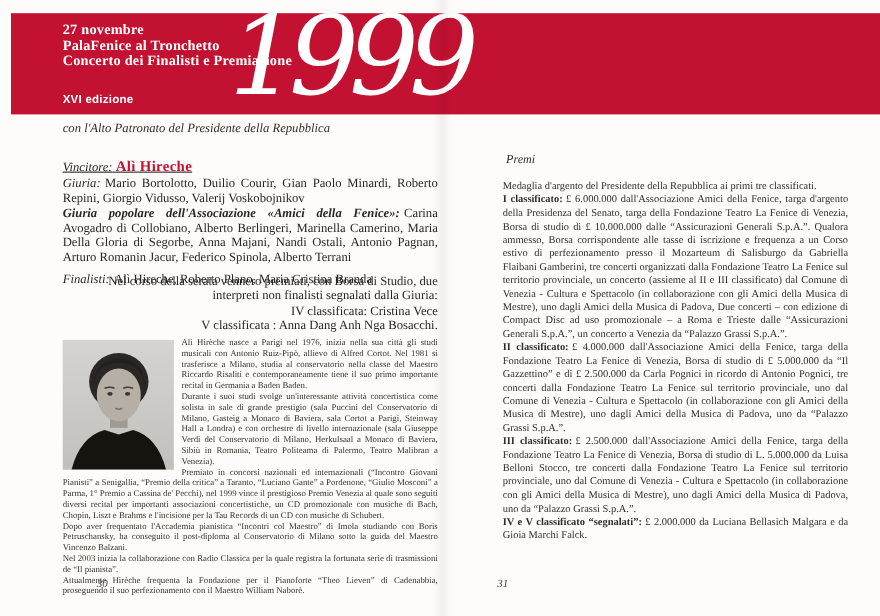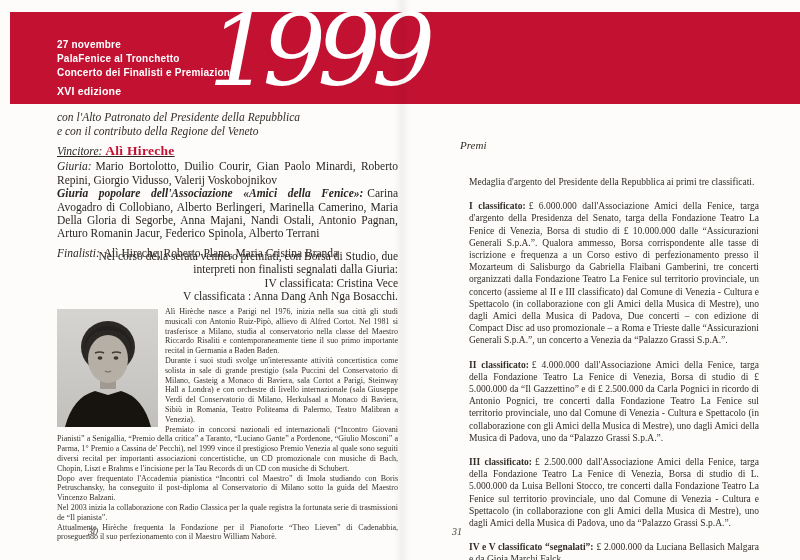--- a/index.html
+++ b/index.html
@@ -15,8 +15,8 @@
   
   .banner{position:absolute;left:10px;top:12px;width:790px;height:92px;background:#c31132;}
   .banner-meta{
-    position:absolute;left:47px;top:26px;color:#ffffff;
-    font-family:Liberation Sans, sans-serif;font-weight:bold;font-size:10px;
+    position:absolute;left:47px;top:8px;color:#ffffff;
+    font-family:Liberation Serif, serif;font-weight:bold;font-size:13px;
     line-height:14px;letter-spacing:0.2px;
   }
   .banner-edition{

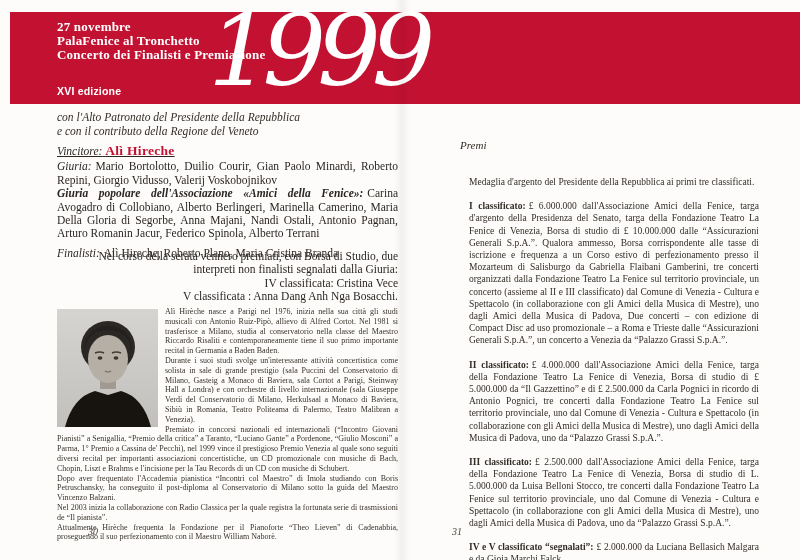--- a/index.html
+++ b/index.html
@@ -89,7 +89,6 @@
 
   <div class="patronage">
     <div>con l'Alto Patronato del Presidente della Repubblica</div>
-    <div>e con il contributo della Regione del Veneto</div>
   </div>
 
   <div class="intro-block">

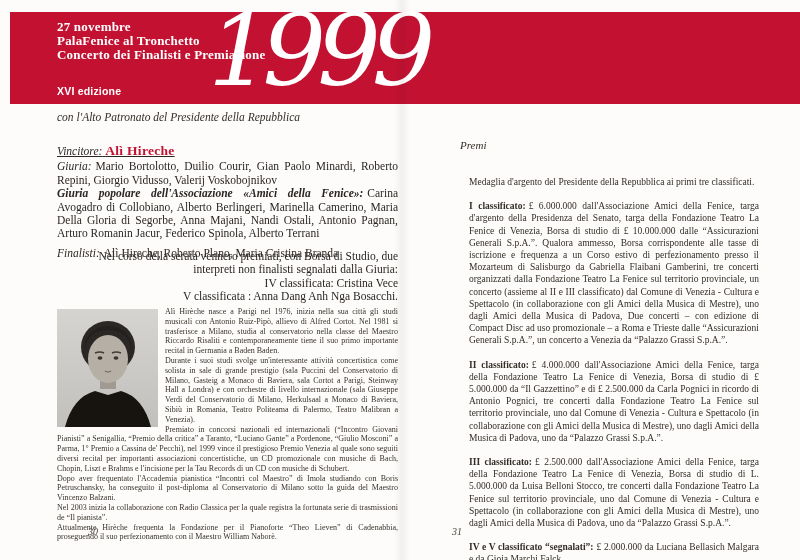--- a/index.html
+++ b/index.html
@@ -67,7 +67,7 @@
     position:absolute;left:457px;top:164px;width:314px;
     font-size:9.5px;line-height:12.2px;text-align:justify;color:#332d27;
   }
-  .premi-body p{margin:12px;}
+  .premi-body p{margin:0;}
   .plead{font-weight:bold;margin-right:3px;}
 </style>
 </head>

